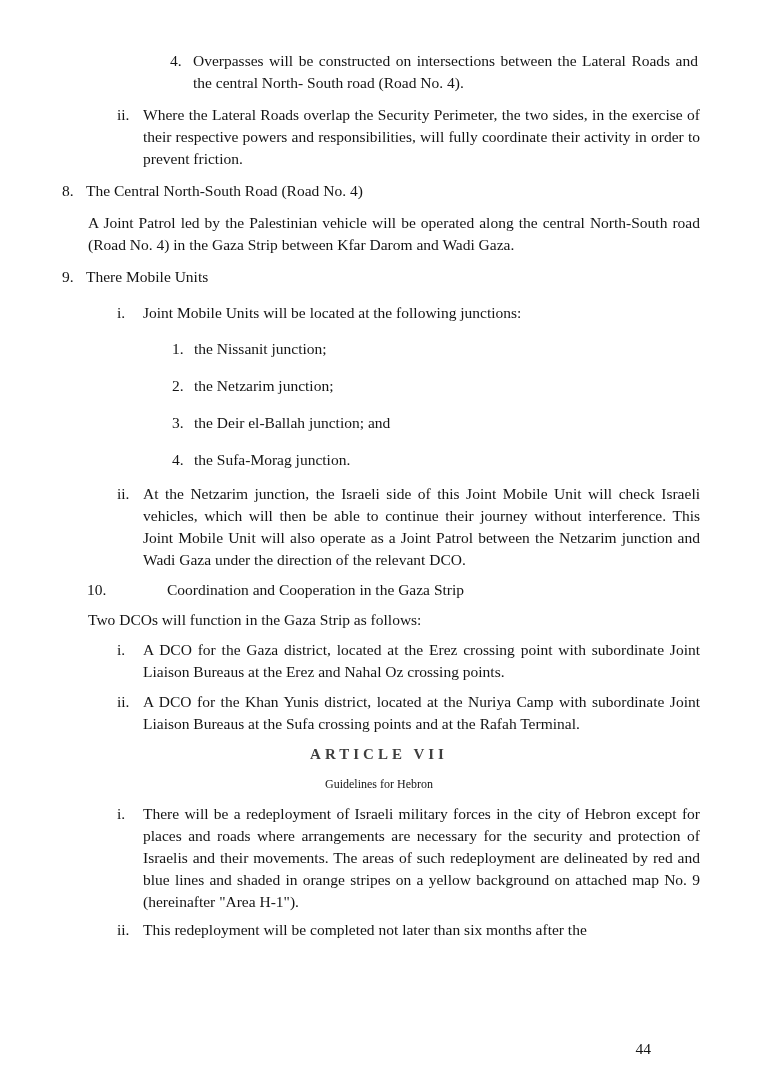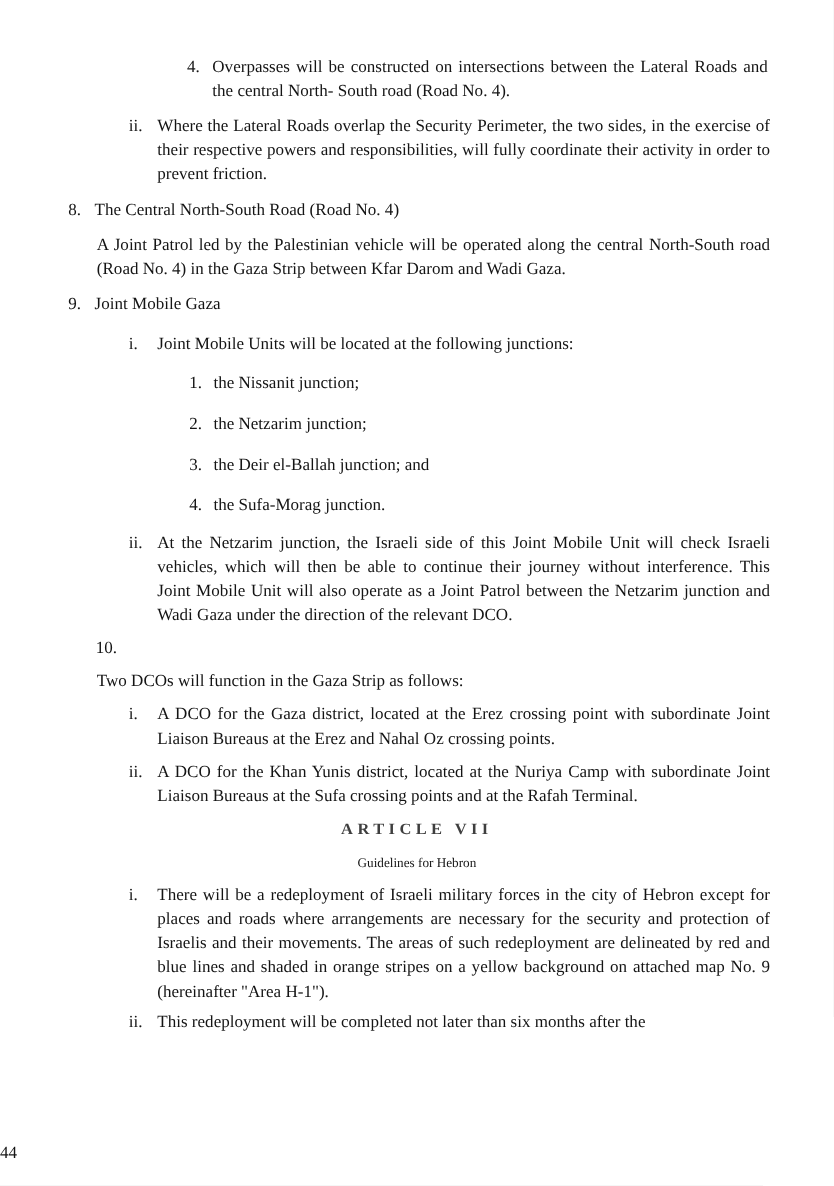--- a/index.html
+++ b/index.html
@@ -88,7 +88,7 @@
 
   <div class="item item-a mb14">
     <span class="marker">9.</span>
-    <span class="text">Joint Mobile Gaza</span>
+    <span class="text">There Mobile Units</span>
   </div>
 
   <div class="item item-b mb14">

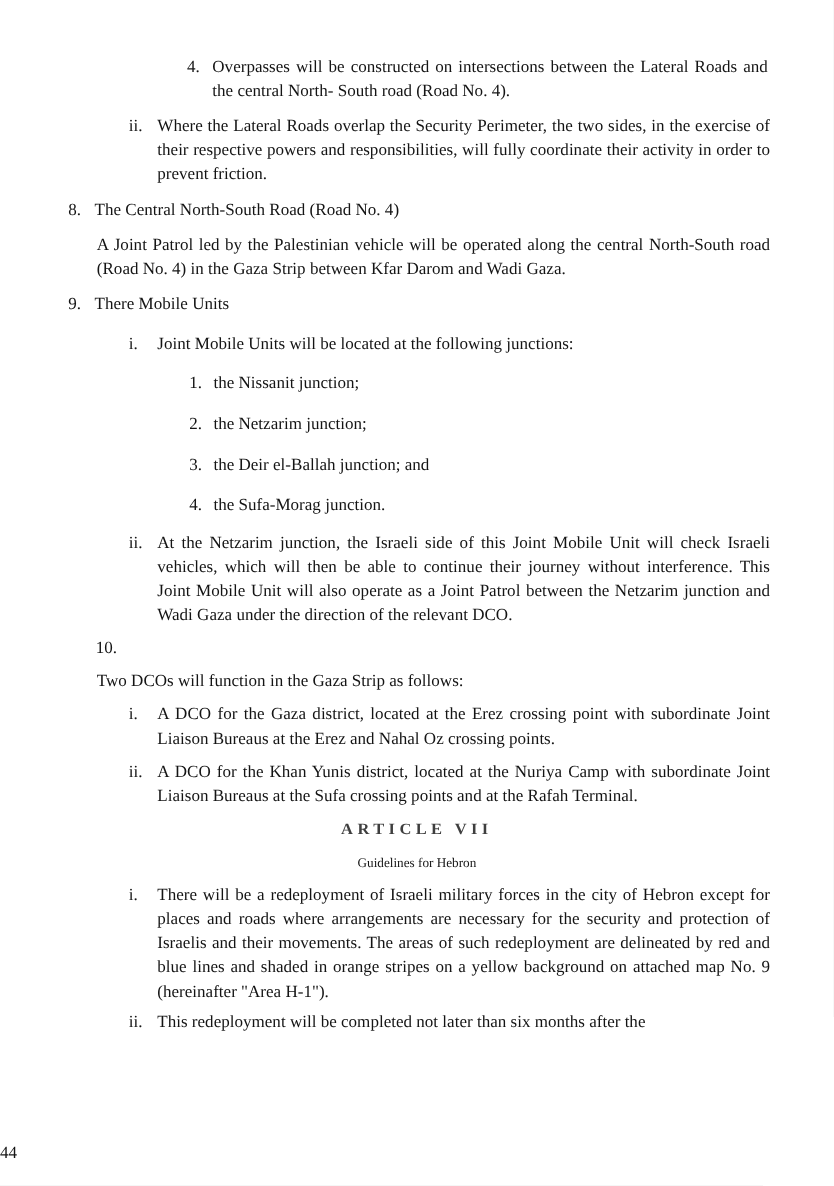--- a/index.html
+++ b/index.html
@@ -123,6 +123,7 @@
 
   <div class="item item-num10">
     <span class="marker">10.</span>
+    <span class="text">Coordination and Cooperation in the Gaza Strip</span>
   </div>
 
   <p class="para-a mb8" style="margin-top:0;">Two DCOs will function in the Gaza Strip as follows:</p>

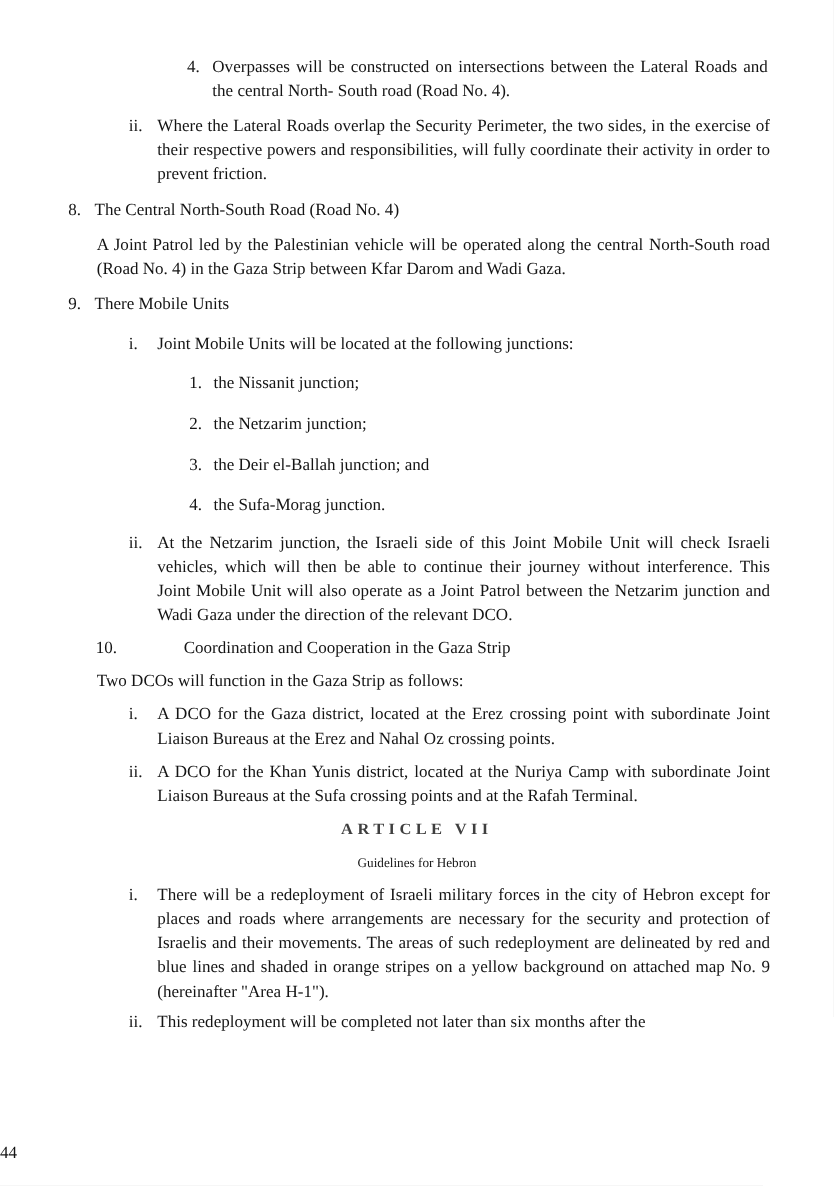--- a/index.html
+++ b/index.html
@@ -59,7 +59,7 @@
     bottom: 18px;
     left: 0;
     width: 651px;
-    text-align: left;
+    text-align: right;
     font-size: 15.5px;
   }
 </style>

